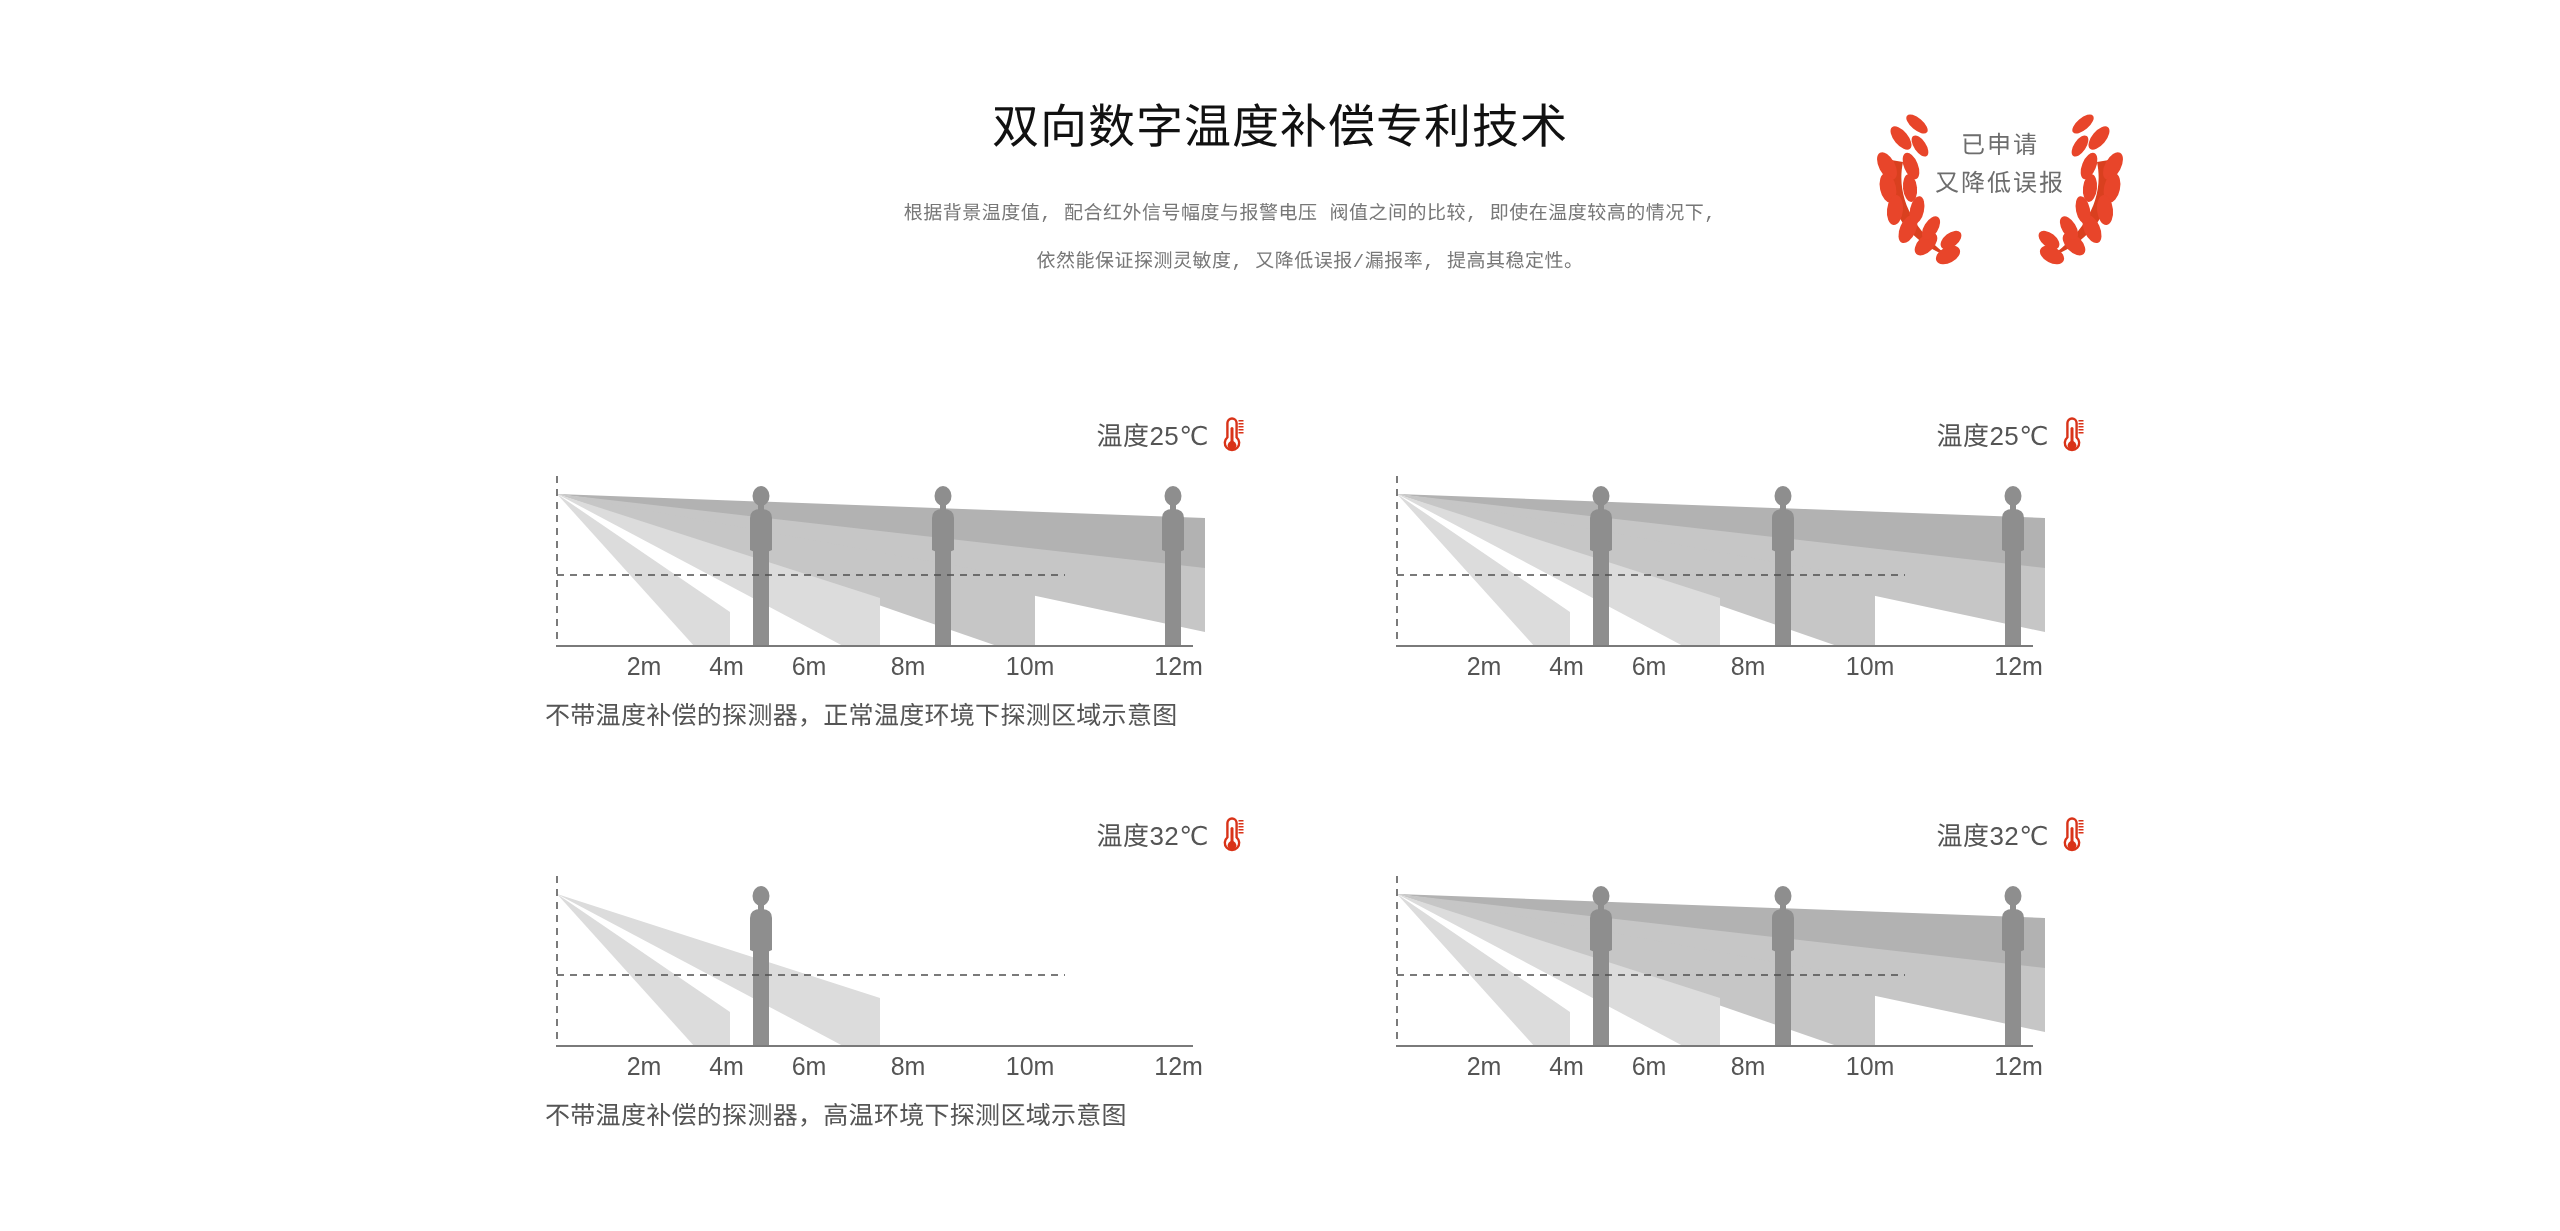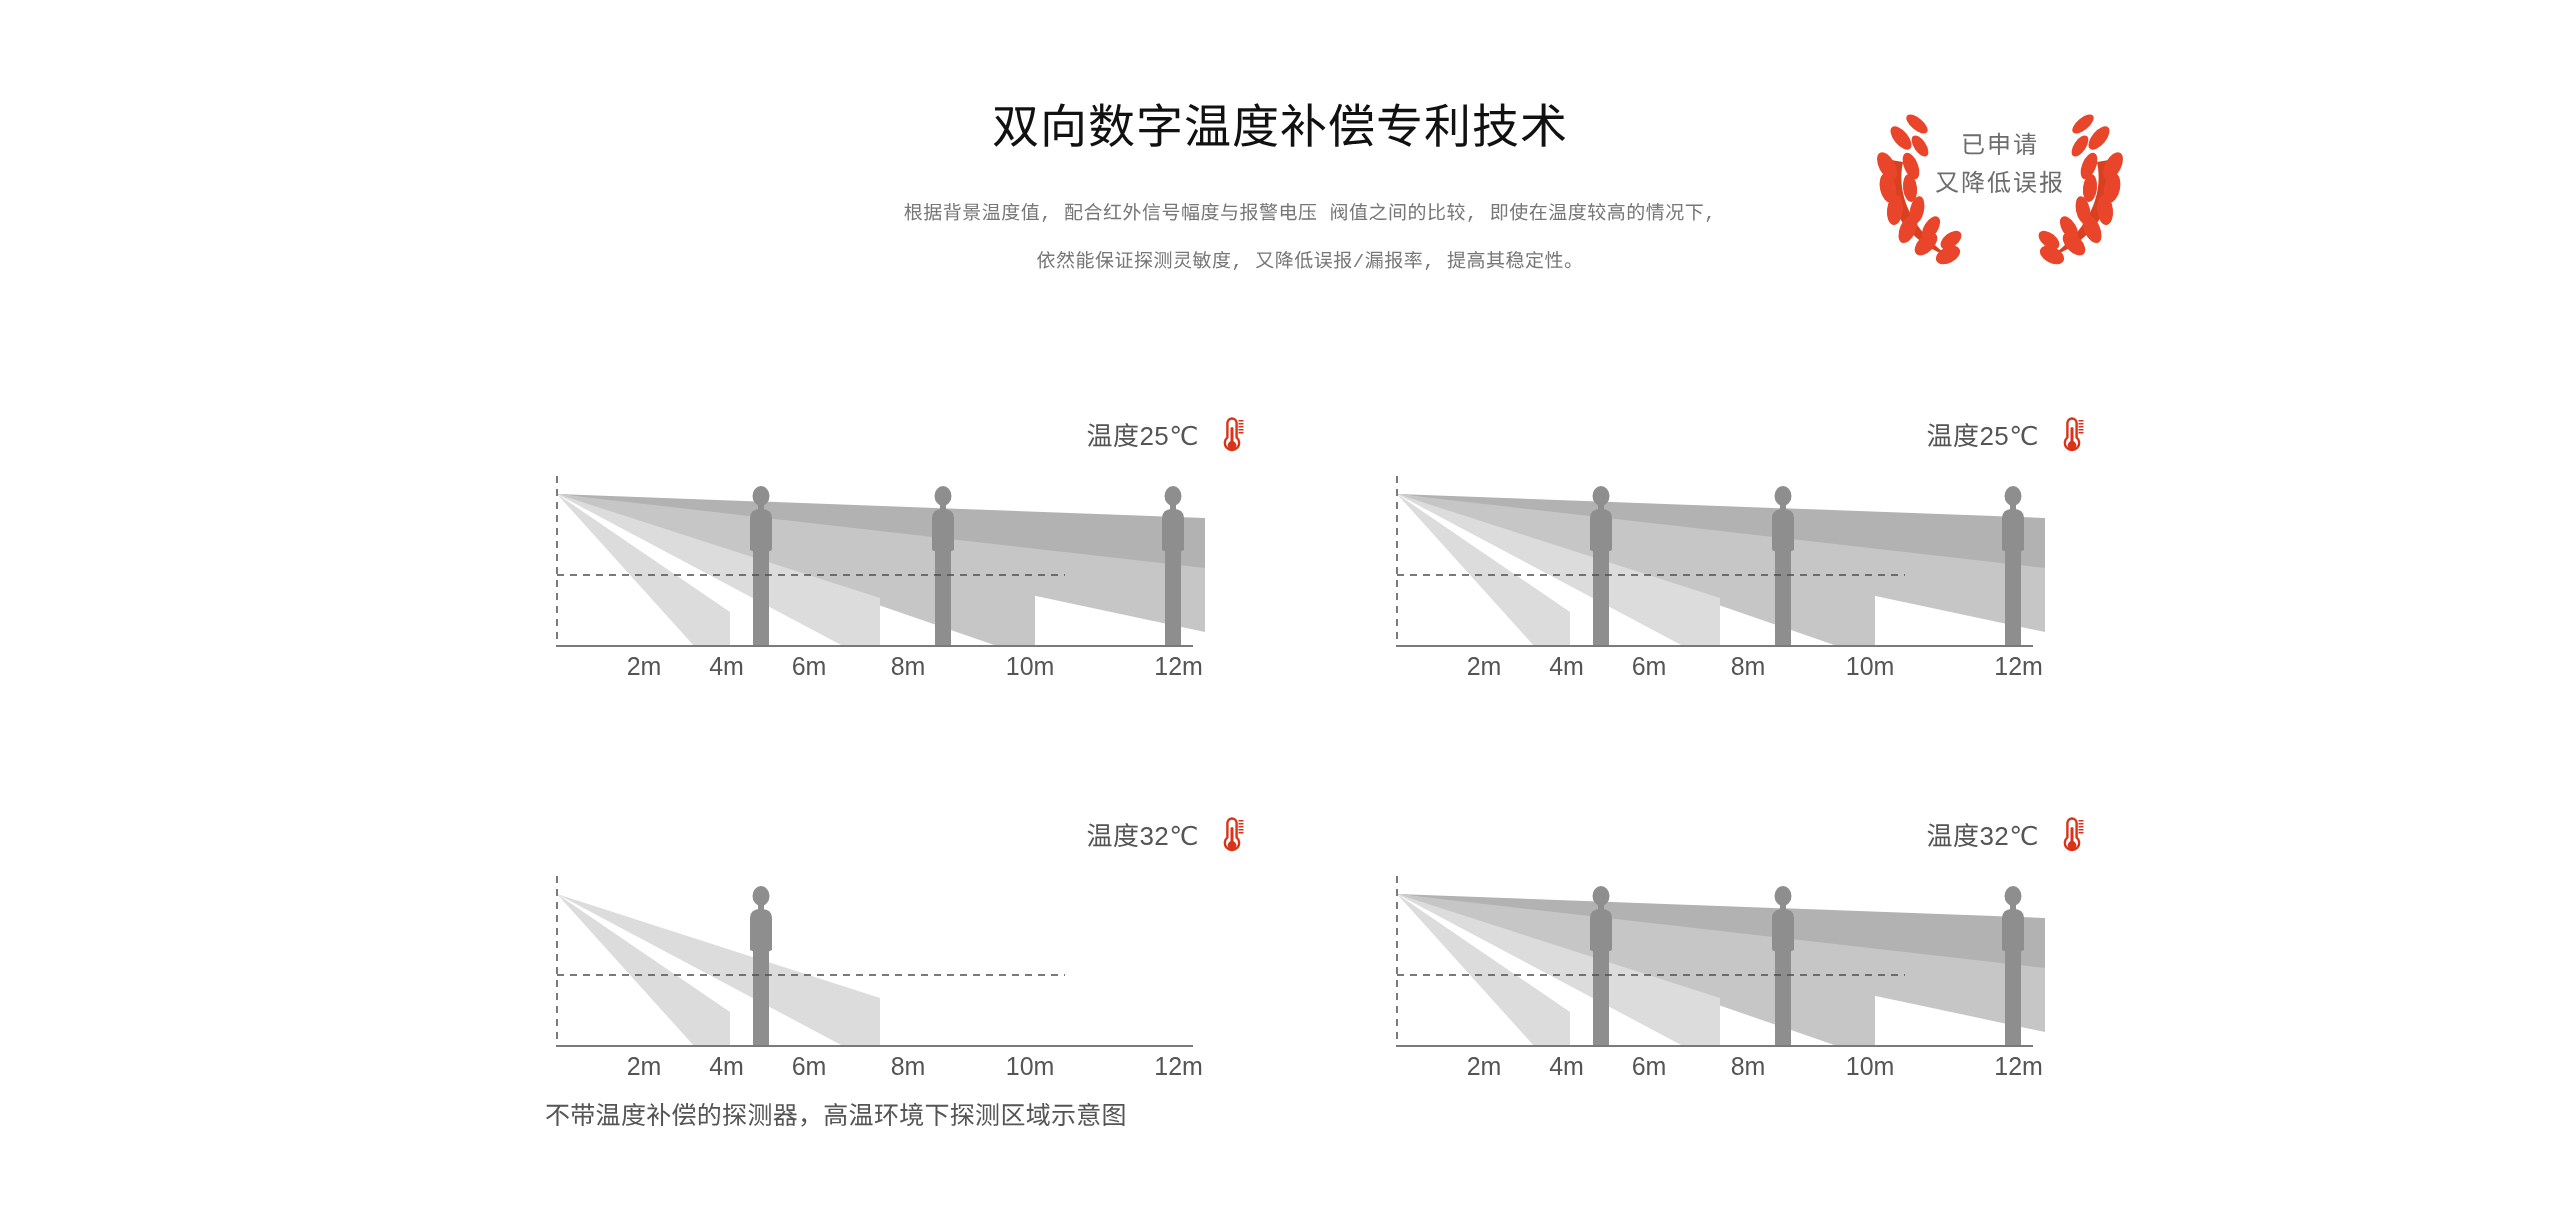--- a/index.html
+++ b/index.html
@@ -86,7 +86,7 @@
     height: 52px;
     display: flex;
     align-items: center;
-    gap: 20px;
+    gap: 10px;
   }
   .temp-label {
     font-size: 26px;

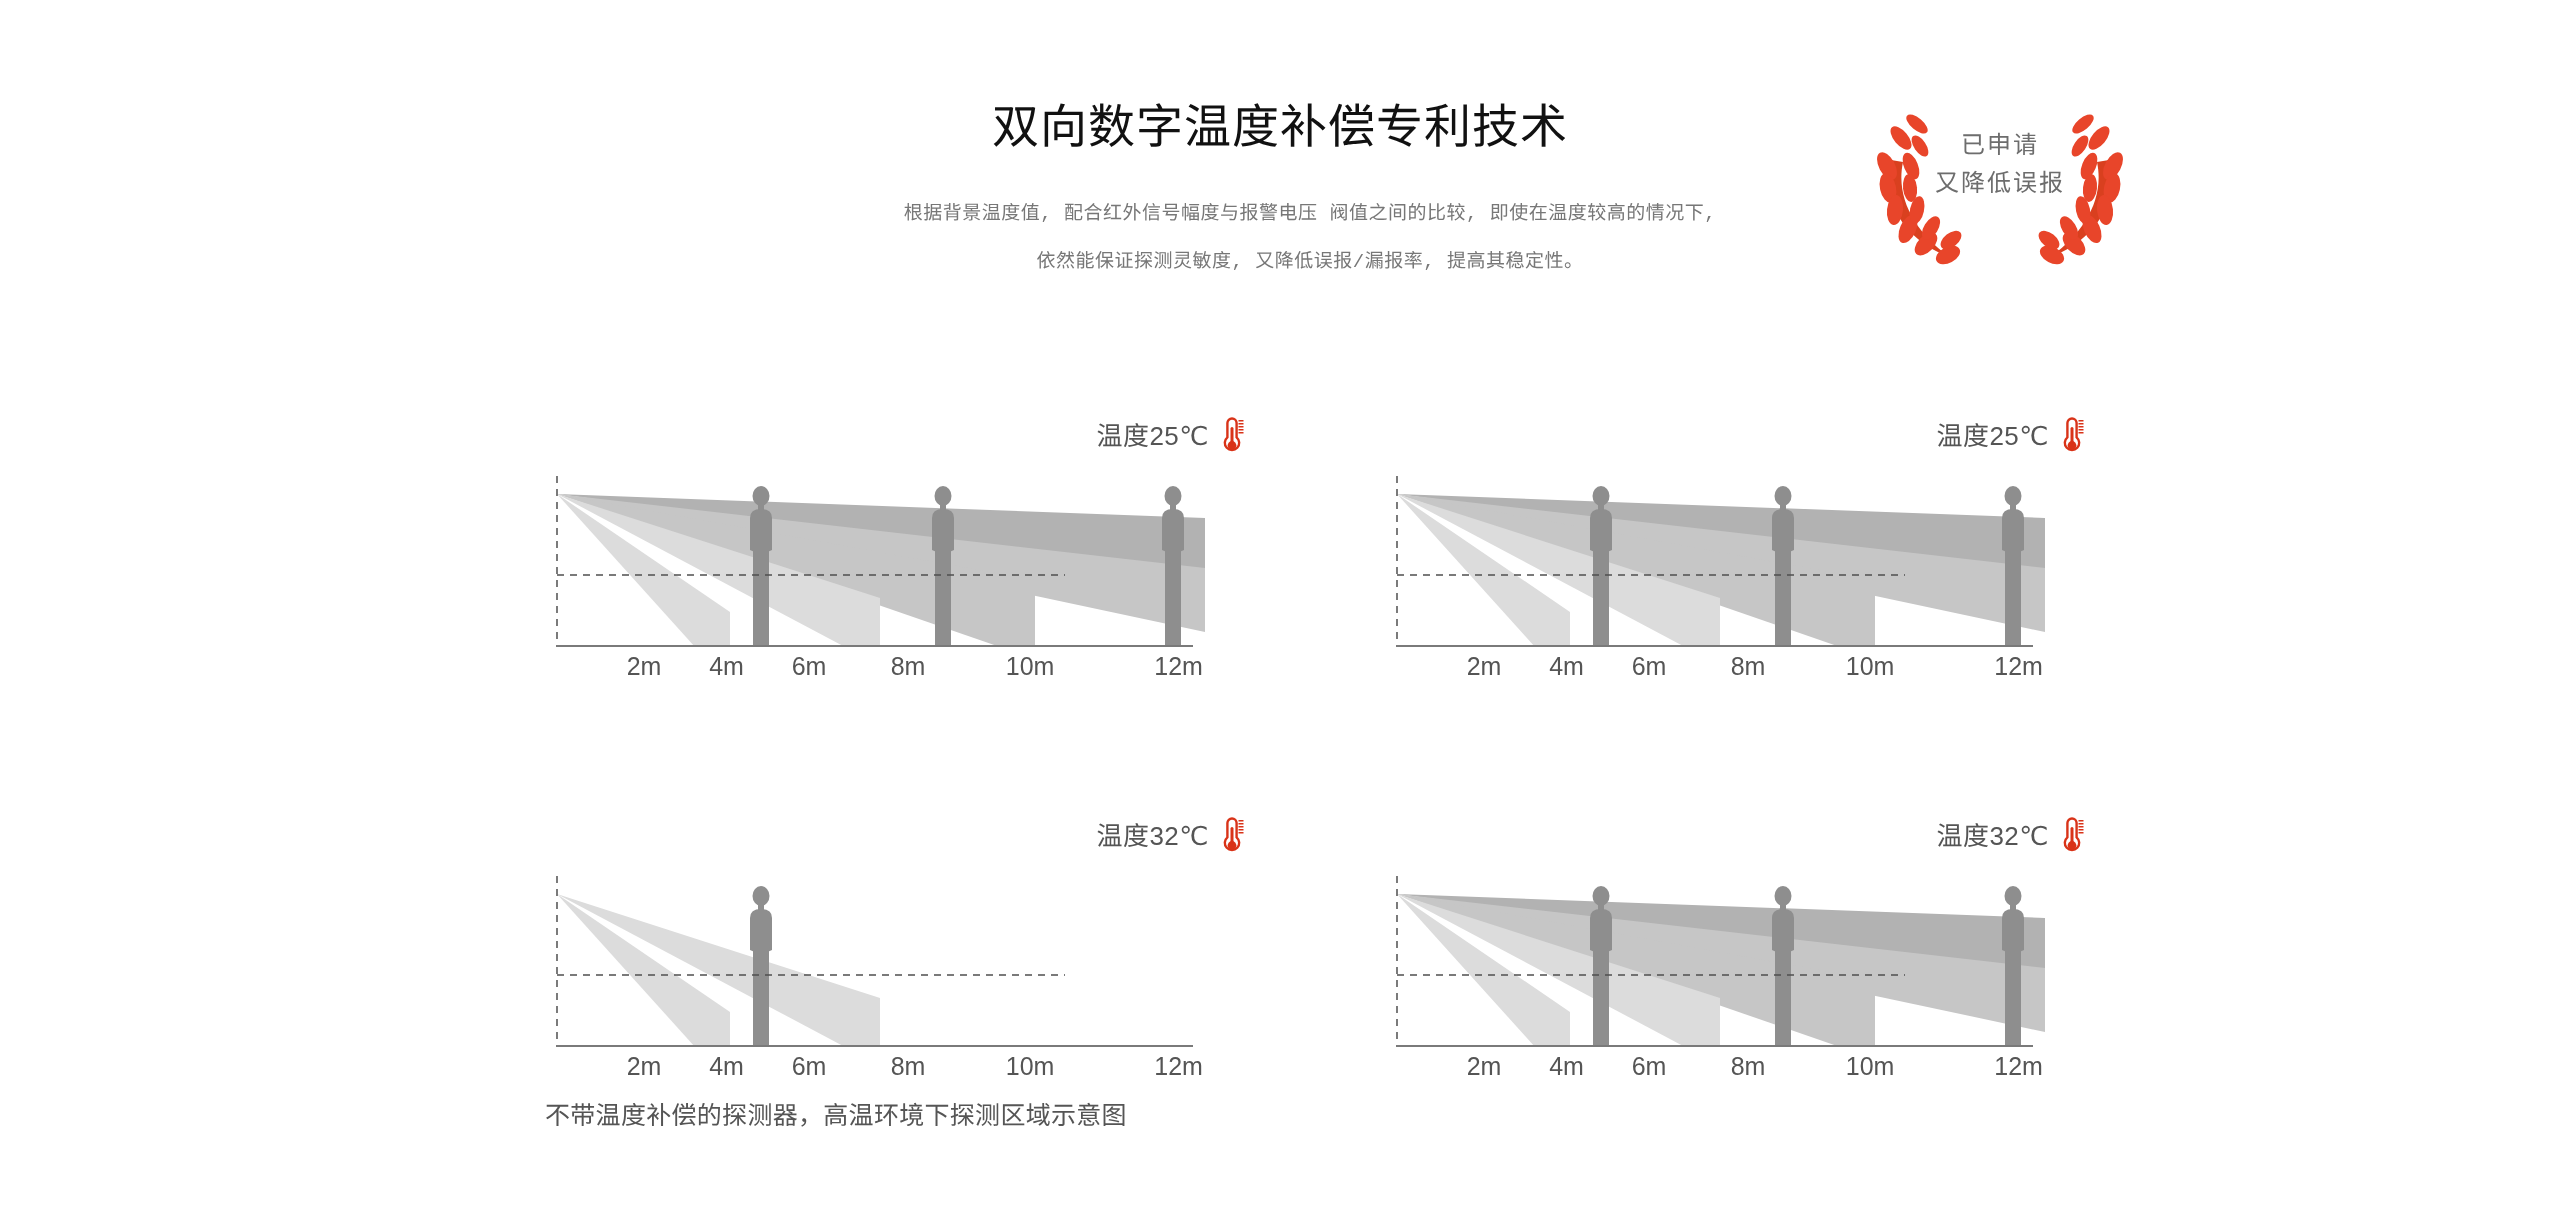--- a/index.html
+++ b/index.html
@@ -268,6 +268,7 @@
     <span class="axis-tick" style="left:96.0%">12m</span>
   </div>
 
+  <div class="panel-caption">不带温度补偿的探测器，正常温度环境下探测区域示意图</div>
 </div>
 
 <div class="panel panel-tr">

